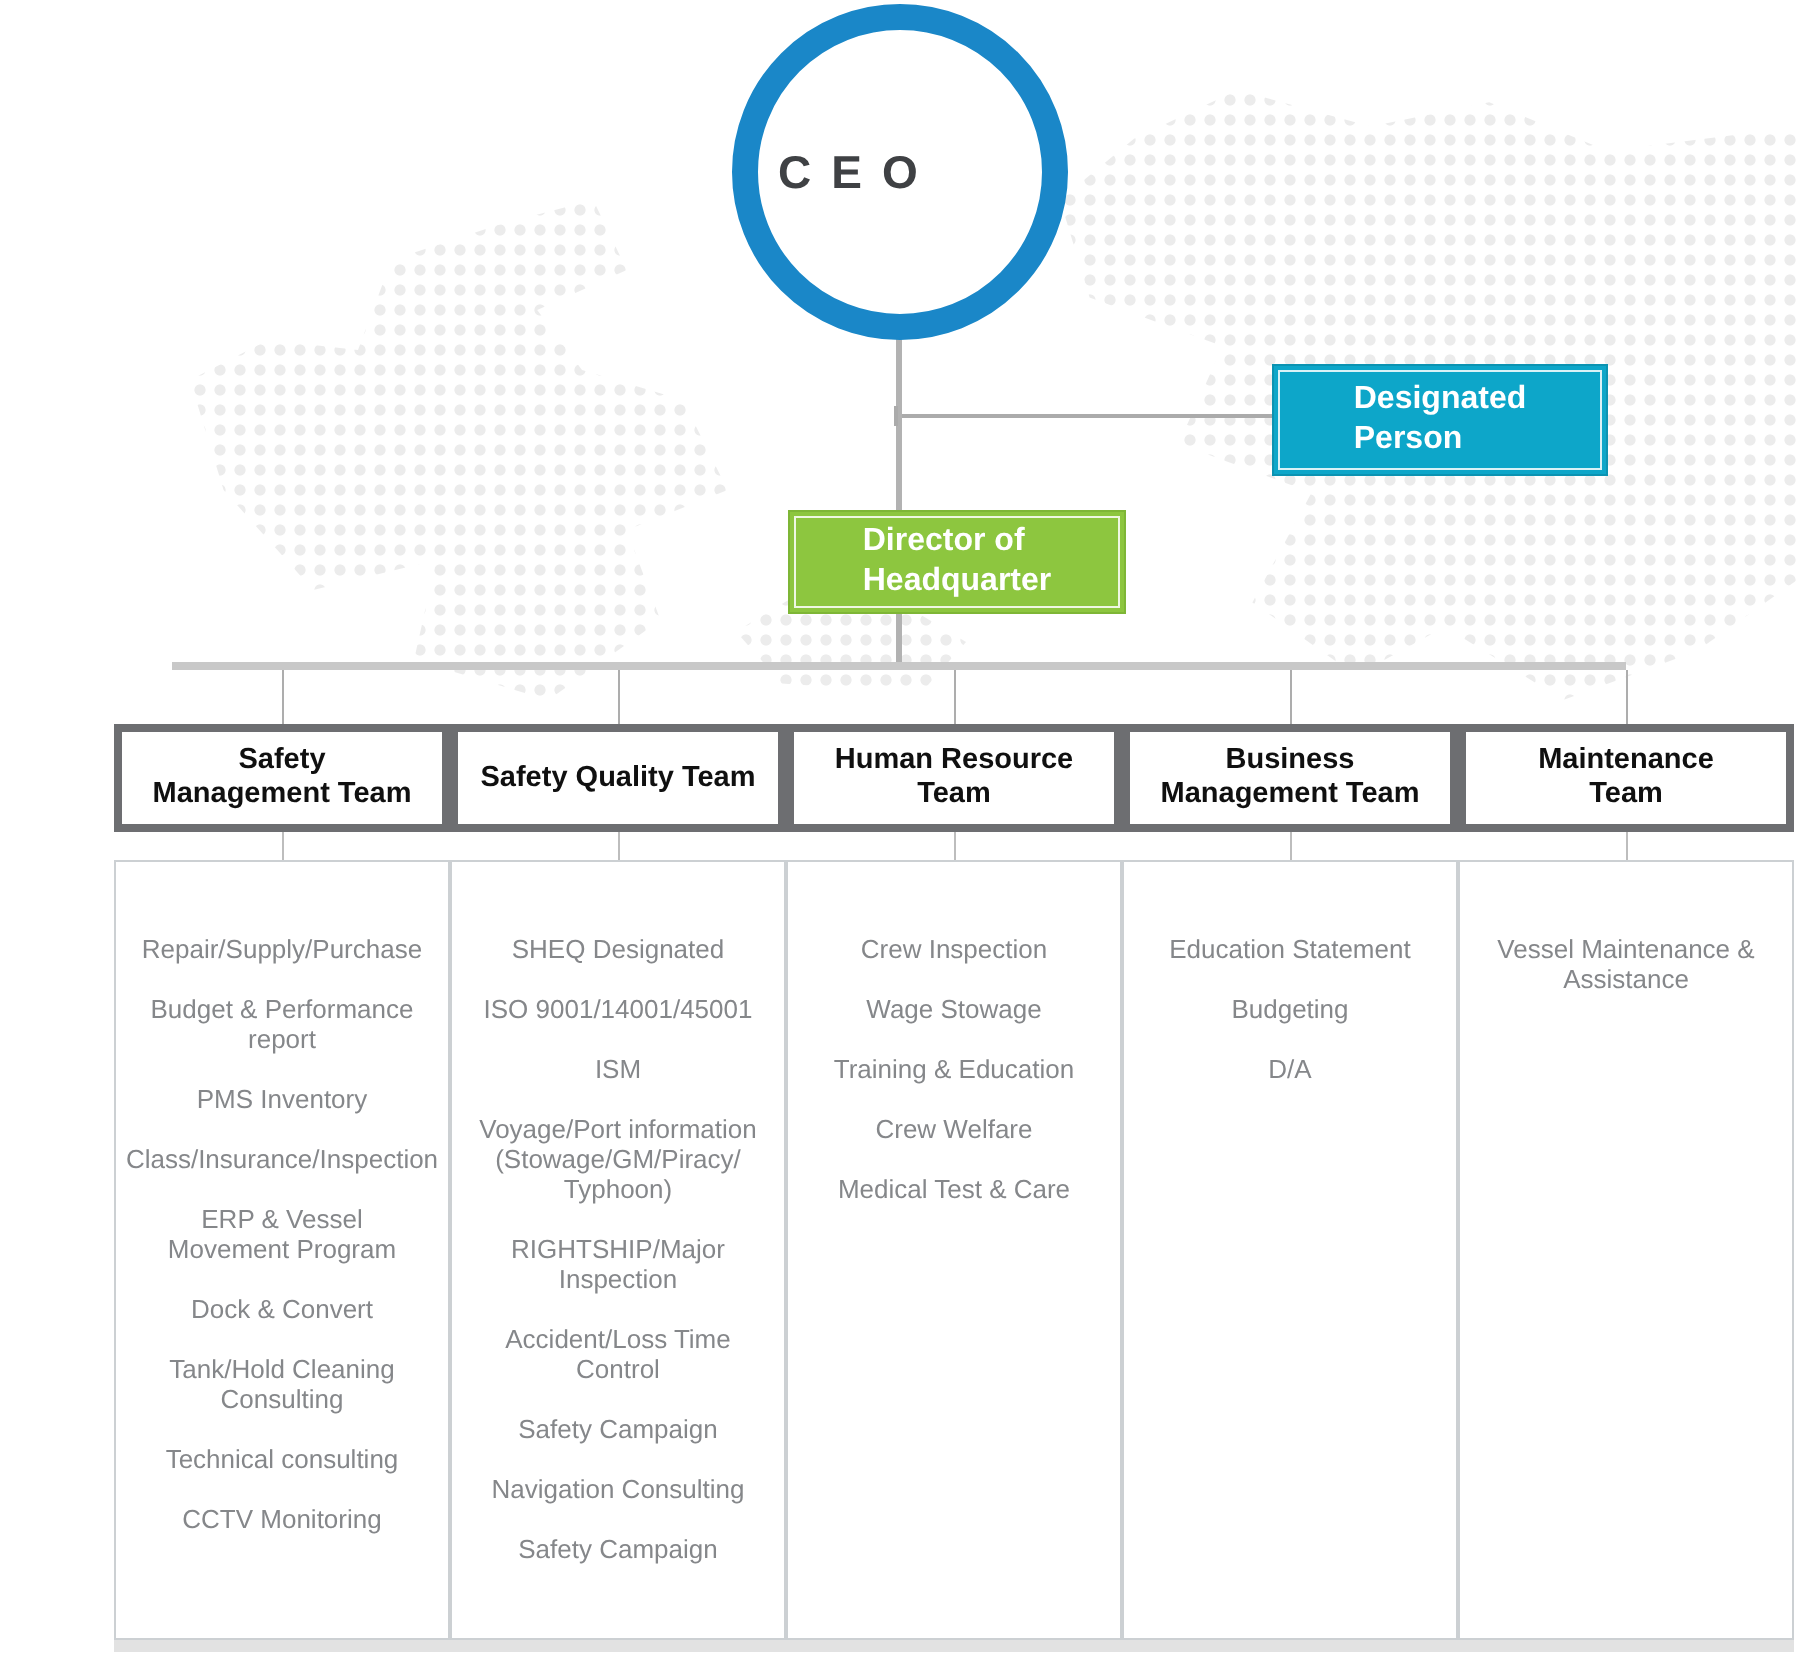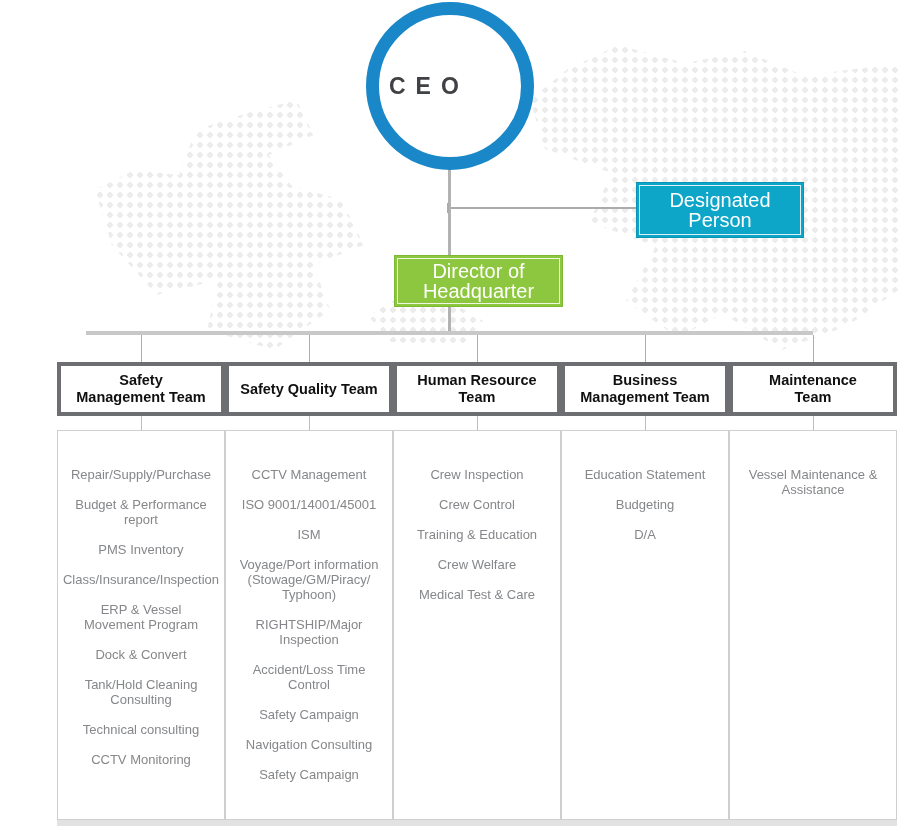--- a/index.html
+++ b/index.html
@@ -42,9 +42,9 @@
   
   .cbox{
     position:absolute;z-index:3;box-sizing:border-box;
-    display:flex;align-items:center;justify-content:center;text-align:center;
-    color:#fff;font-size:20px;line-height:20px;white-space:pre-line;
-    outline:1px solid rgba(255,255,255,.85);outline-offset:-4px;
+    display:flex;align-items:center;justify-content:center;
+    color:#fff;font-size:16px;line-height:20px;white-space:pre-line;
+    outline:1px solid rgba(255,255,255,.85);outline-offset:-4px;font-weight:bold;
   }
   .designated{
     left:636px;top:182px;width:168px;height:56px;

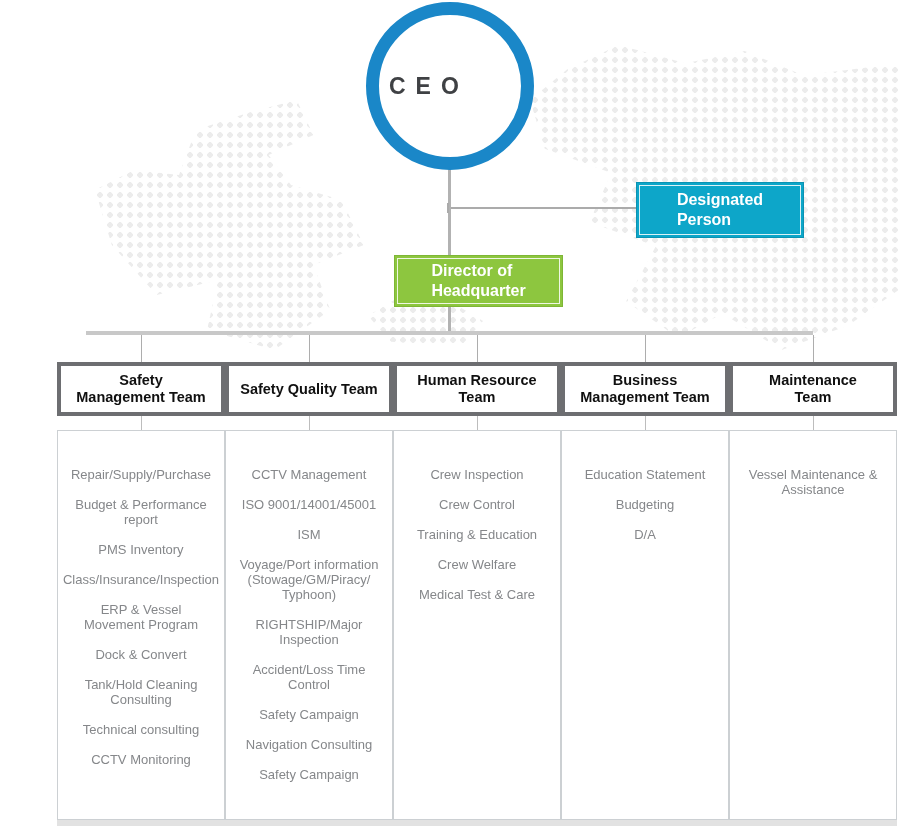--- a/index.html
+++ b/index.html
@@ -140,7 +140,7 @@
       </div>
       <div class="drop2"></div>
       <div class="team-list">
-          <div class="list-item">CCTV Management</div>
+          <div class="list-item">SHEQ Designated</div>
           <div class="list-item">ISO 9001/14001/45001</div>
           <div class="list-item">ISM</div>
           <div class="list-item">Voyage/Port information

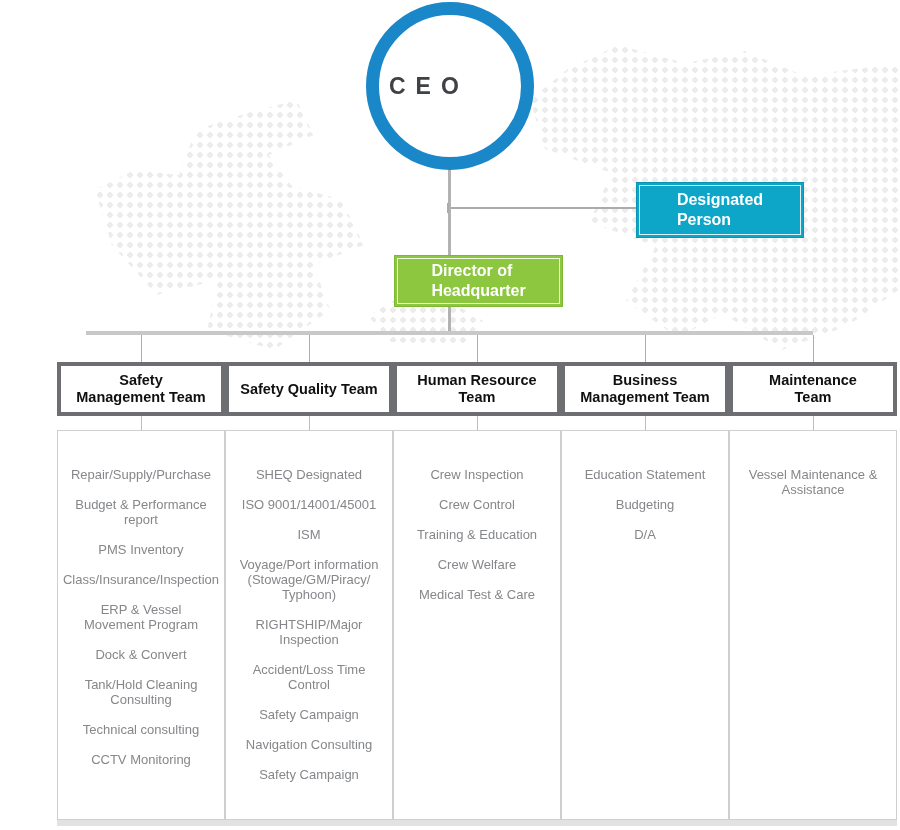--- a/index.html
+++ b/index.html
@@ -166,7 +166,7 @@
       <div class="drop2"></div>
       <div class="team-list">
           <div class="list-item">Crew Inspection</div>
-          <div class="list-item">Crew Control</div>
+          <div class="list-item">Wage Stowage</div>
           <div class="list-item">Training &amp; Education</div>
           <div class="list-item">Crew Welfare</div>
           <div class="list-item">Medical Test &amp; Care</div>

